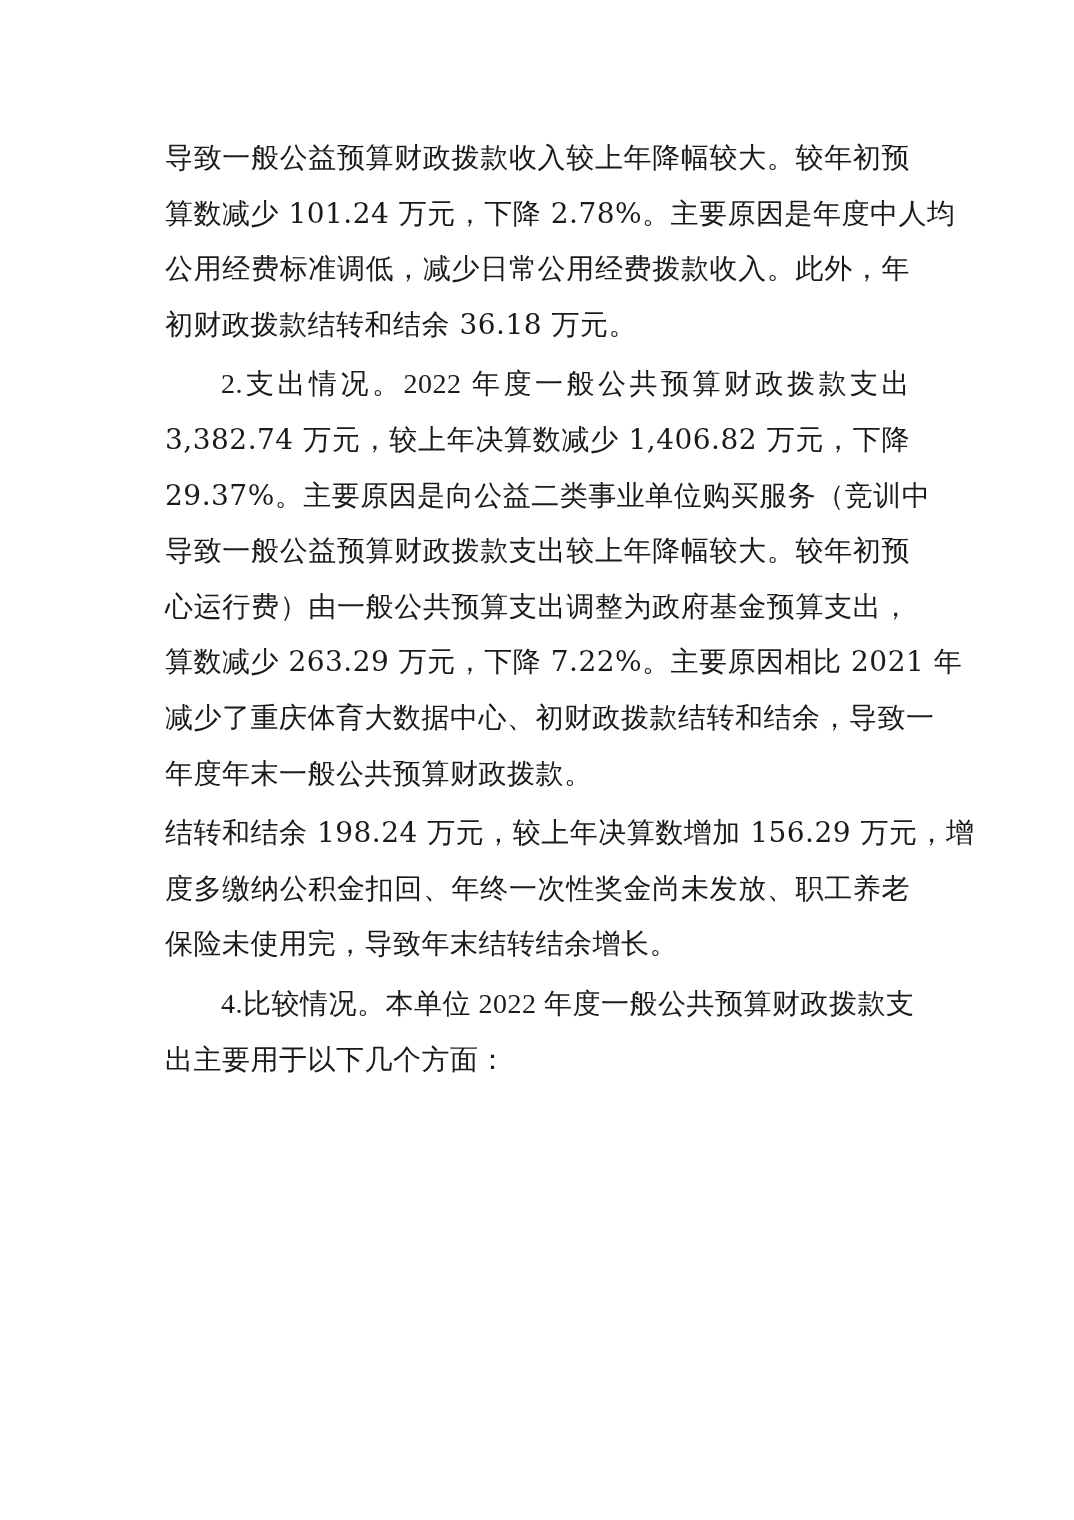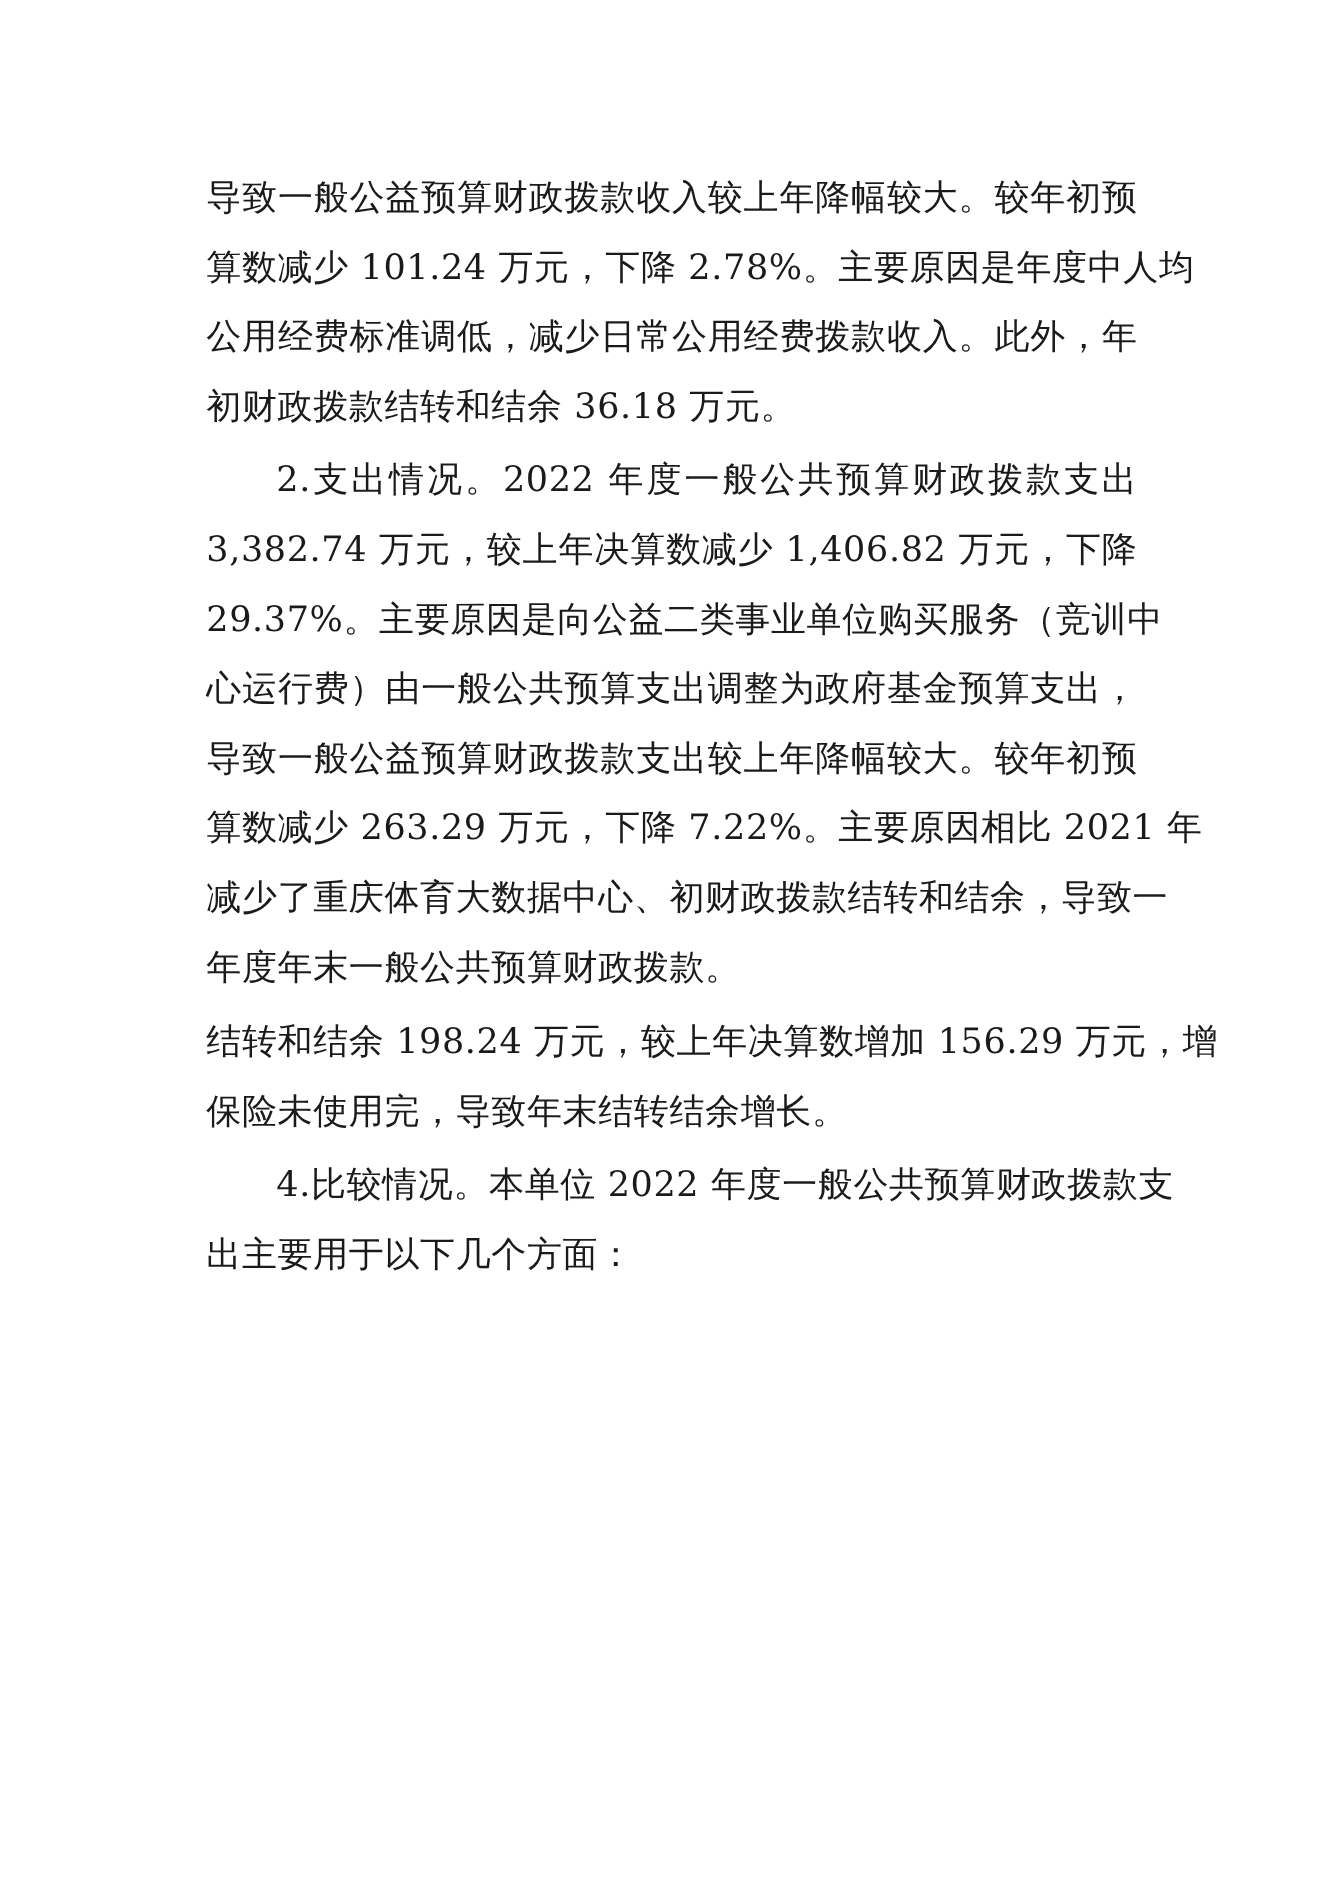--- a/index.html
+++ b/index.html
@@ -39,6 +39,7 @@
     }
     .line.indent {
       padding-left: 56px;
+      font-family: Liberation Serif, serif;
     }
   </style>
 </head>

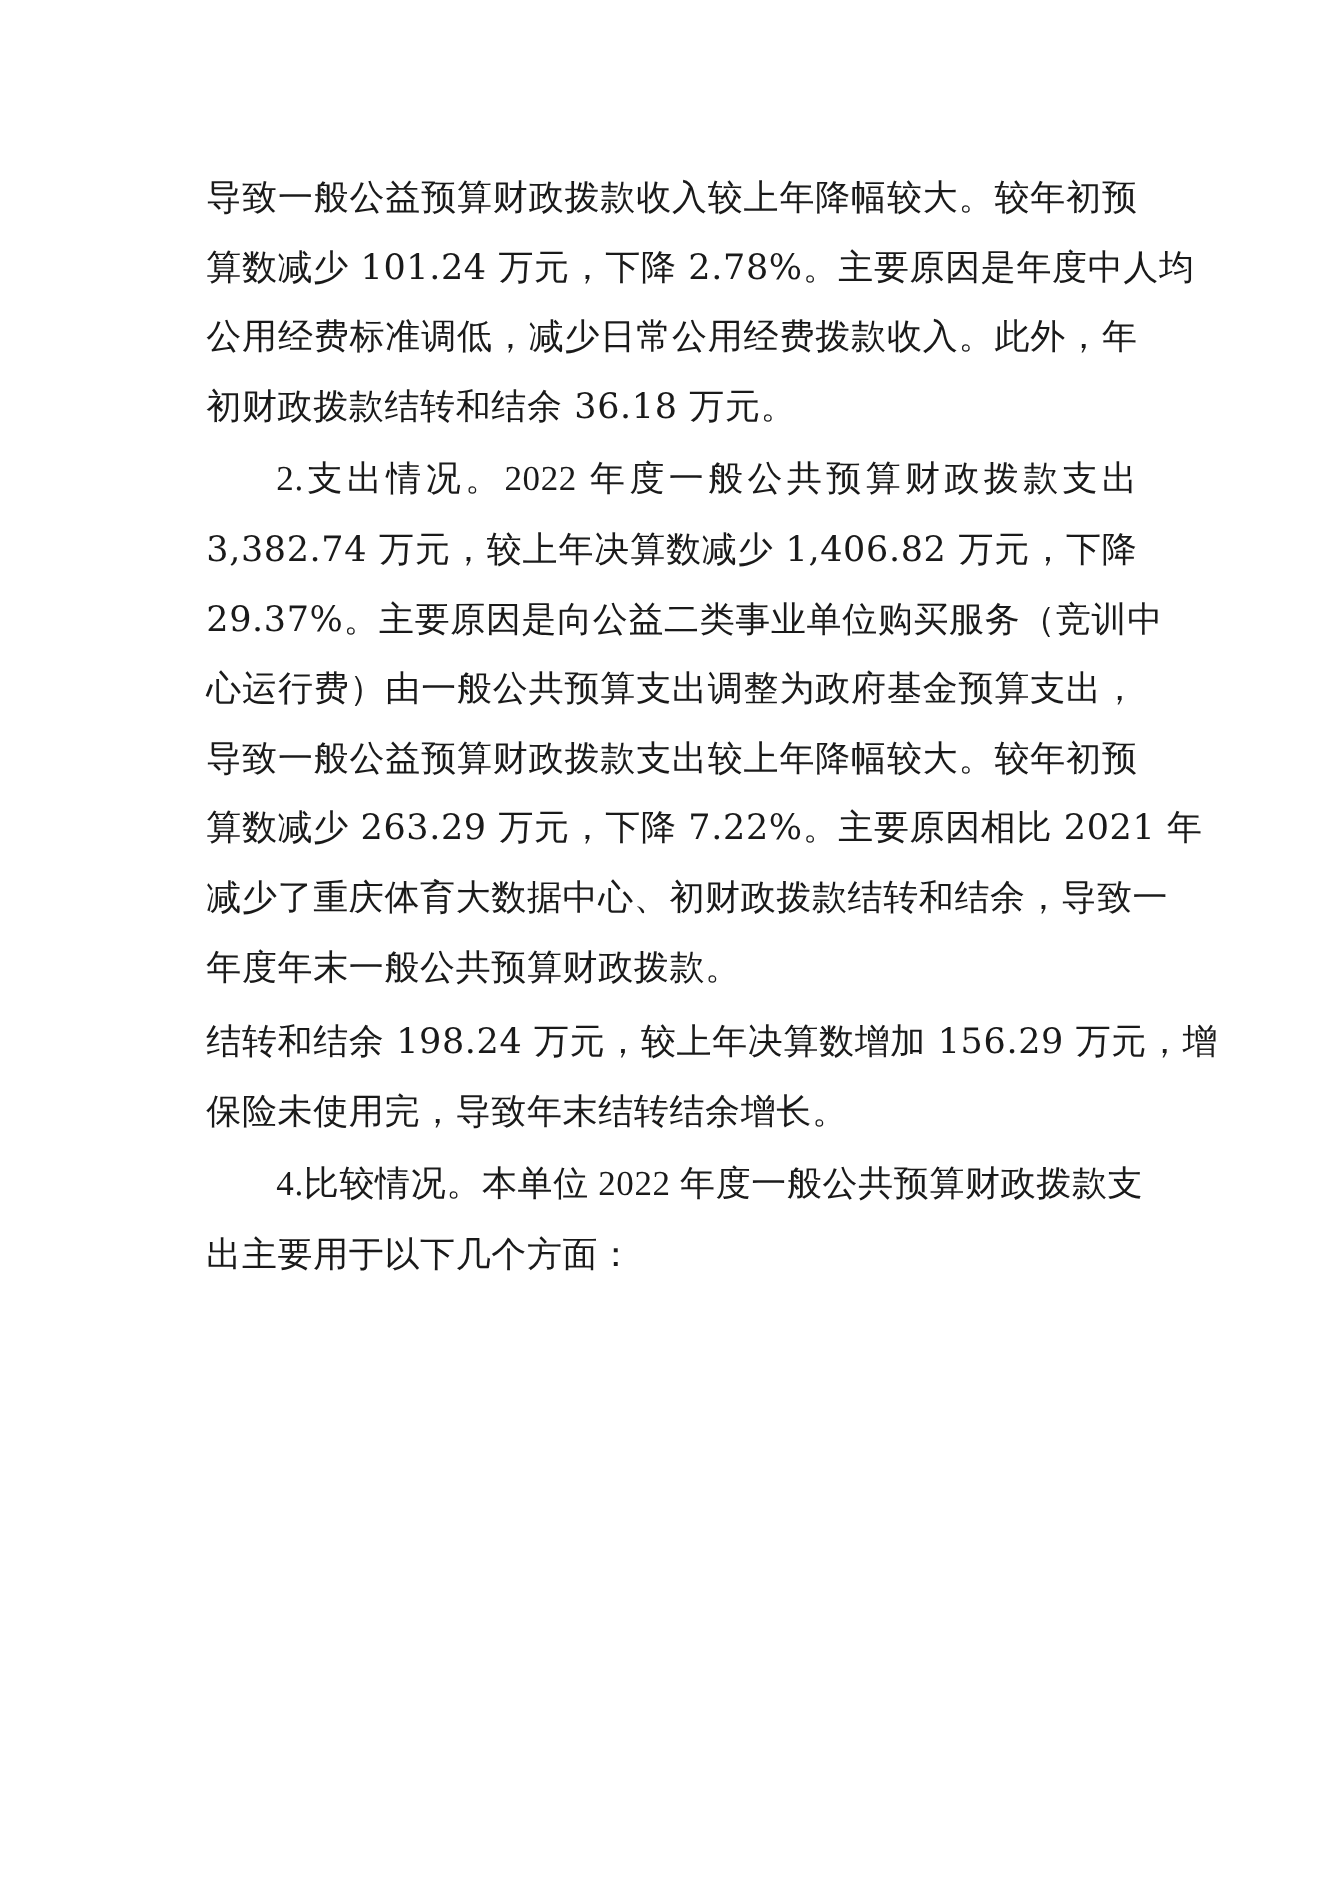--- a/index.html
+++ b/index.html
@@ -58,8 +58,8 @@
     <span class="line indent">2.支出情况。2022 年度一般公共预算财政拨款支出</span>
     <span class="line">3,382.74 万元，较上年决算数减少 1,406.82 万元，下降</span>
     <span class="line">29.37%。主要原因是向公益二类事业单位购买服务（竞训中</span>
+    <span class="line">导致一般公益预算财政拨款支出较上年降幅较大。较年初预</span>
     <span class="line">心运行费）由一般公共预算支出调整为政府基金预算支出，</span>
-    <span class="line">导致一般公益预算财政拨款支出较上年降幅较大。较年初预</span>
     <span class="line">算数减少 263.29 万元，下降 7.22%。主要原因相比 2021 年</span>
     <span class="line">减少了重庆体育大数据中心、初财政拨款结转和结余，导致一</span>
     <span class="line last">年度年末一般公共预算财政拨款。</span>

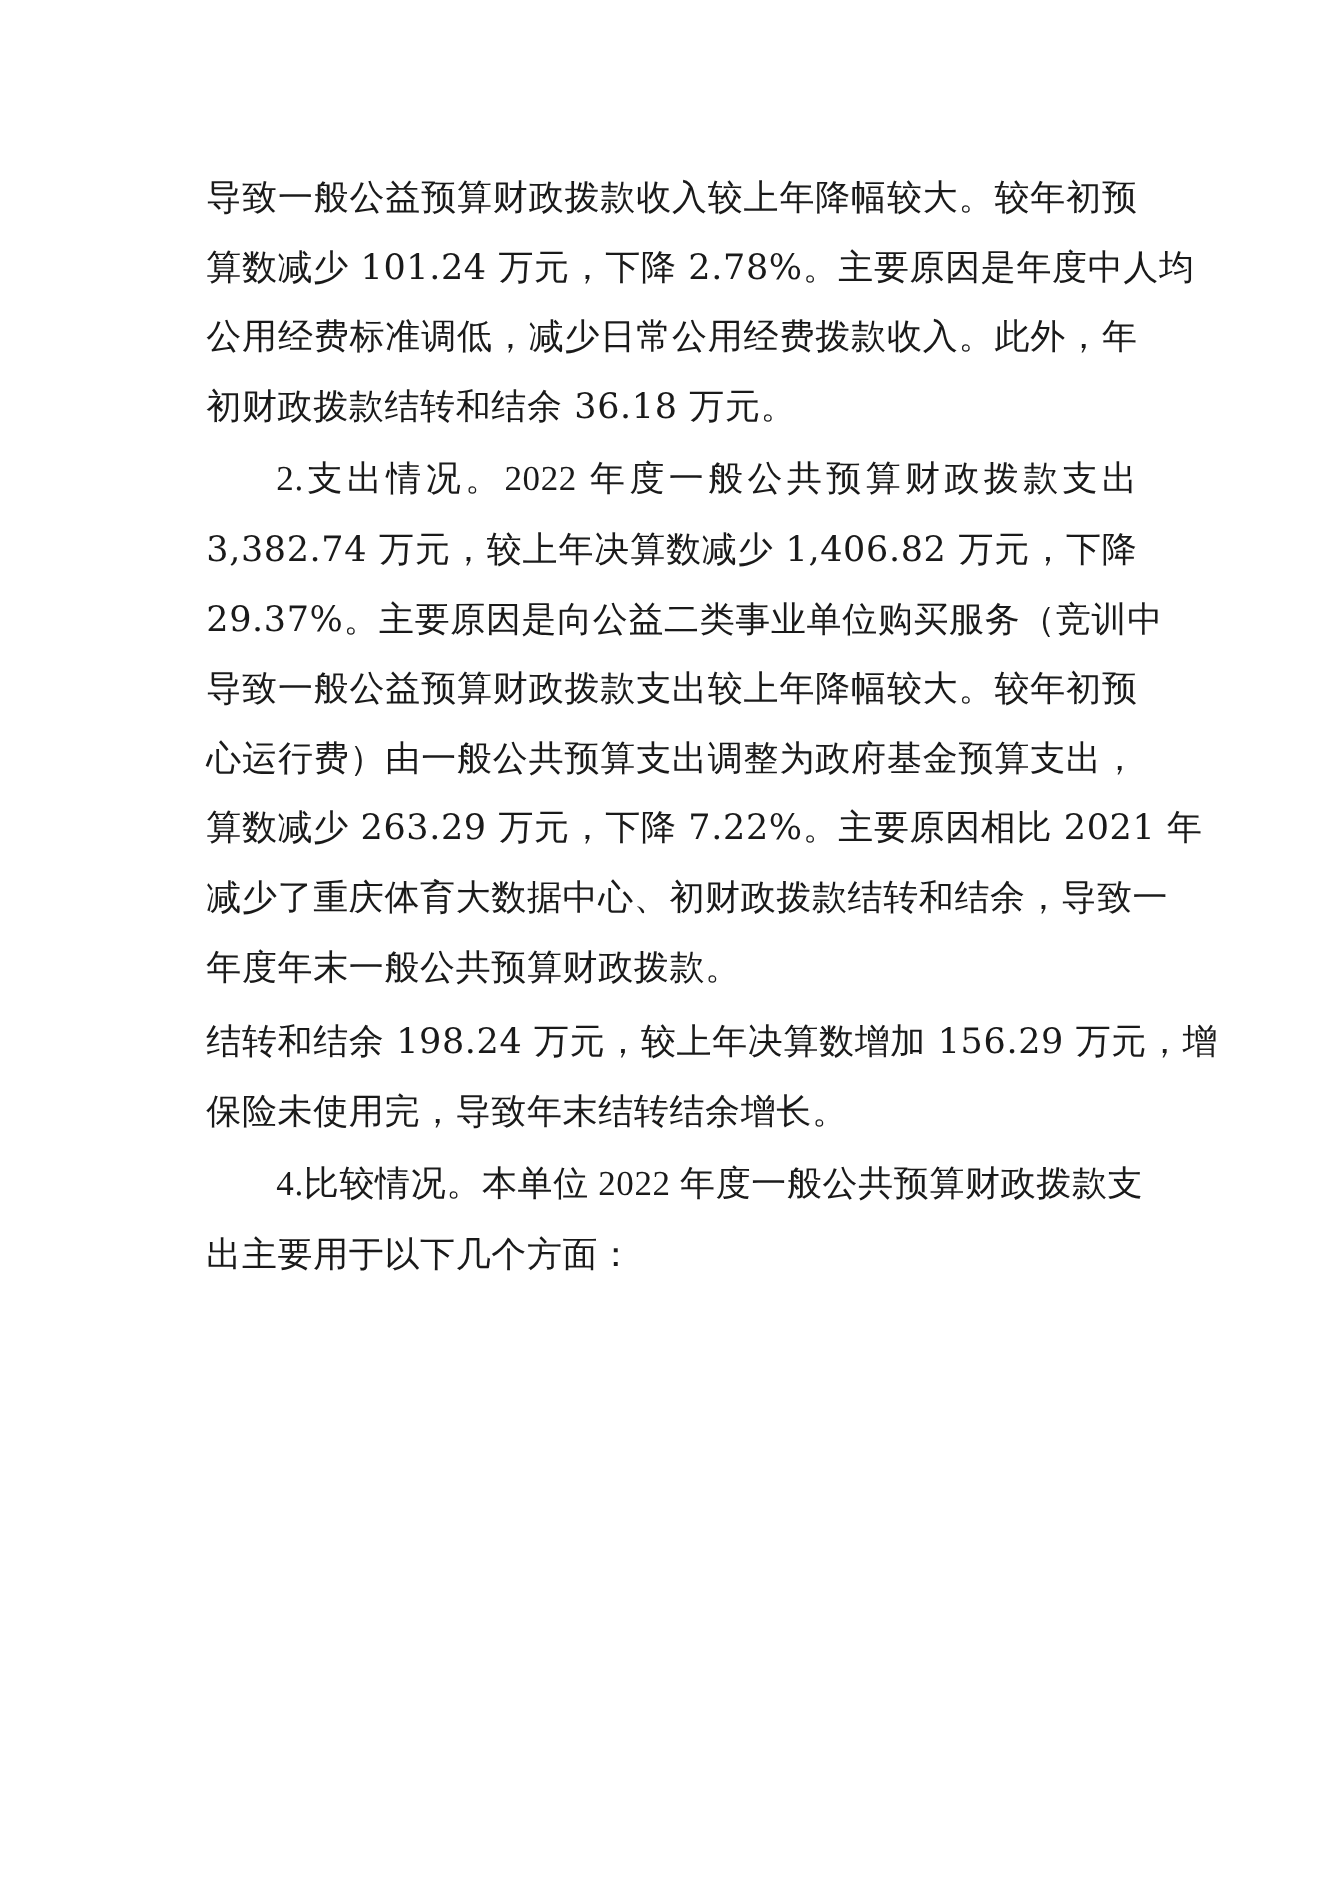--- a/index.html
+++ b/index.html
@@ -67,6 +67,7 @@
 
   <div class="para">
     <span class="line">结转和结余 198.24 万元，较上年决算数增加 156.29 万元，增</span>
+    <span class="line">度多缴纳公积金扣回、年终一次性奖金尚未发放、职工养老</span>
     <span class="line last">保险未使用完，导致年末结转结余增长。</span>
   </div>
 

